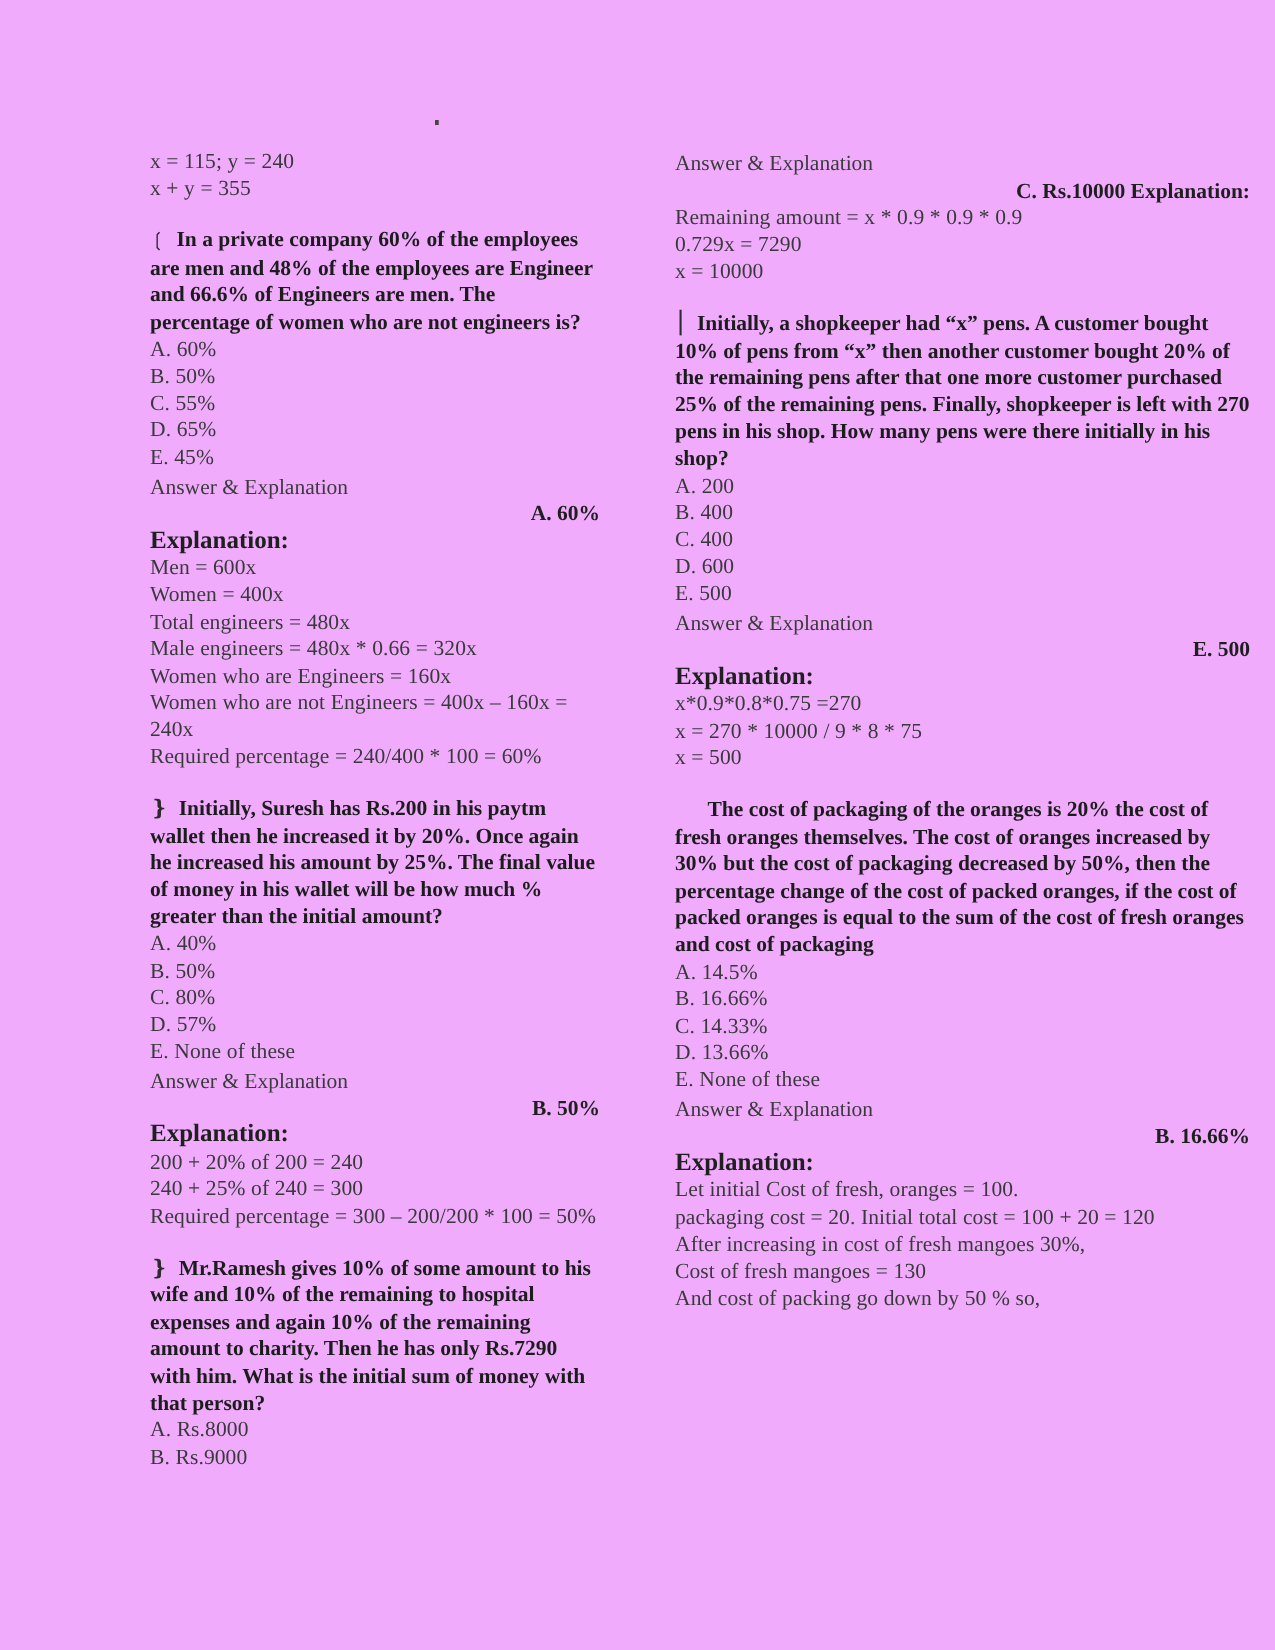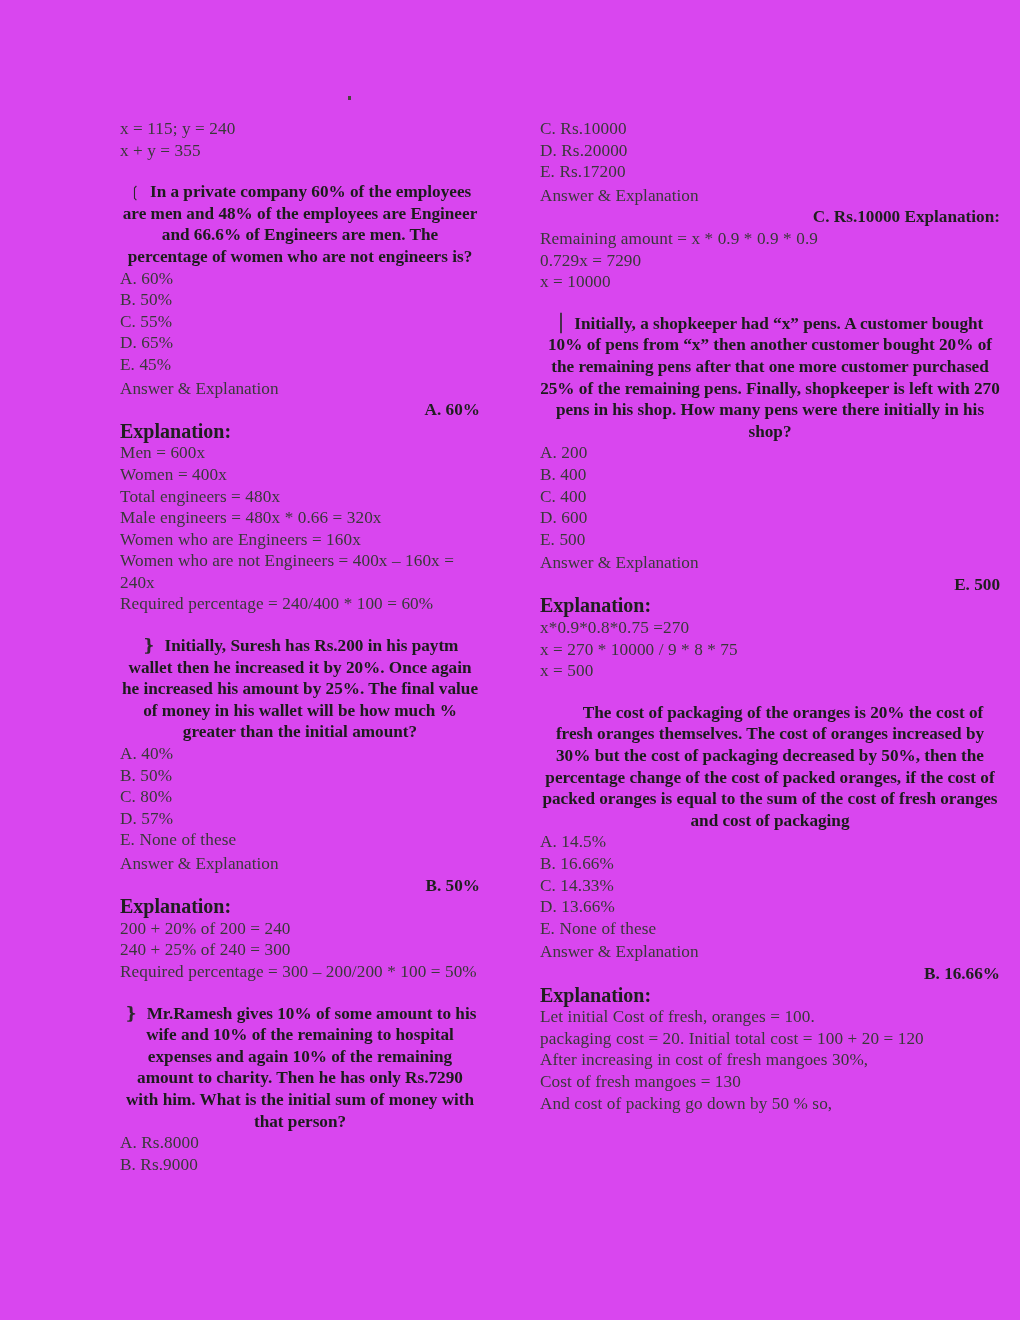--- a/index.html
+++ b/index.html
@@ -18,7 +18,7 @@
   .page {
     position: absolute;
     inset: 0;
-    background: #d946ef;
+    background: #f0abfc;
   }
   .top-dot {
     position: absolute;

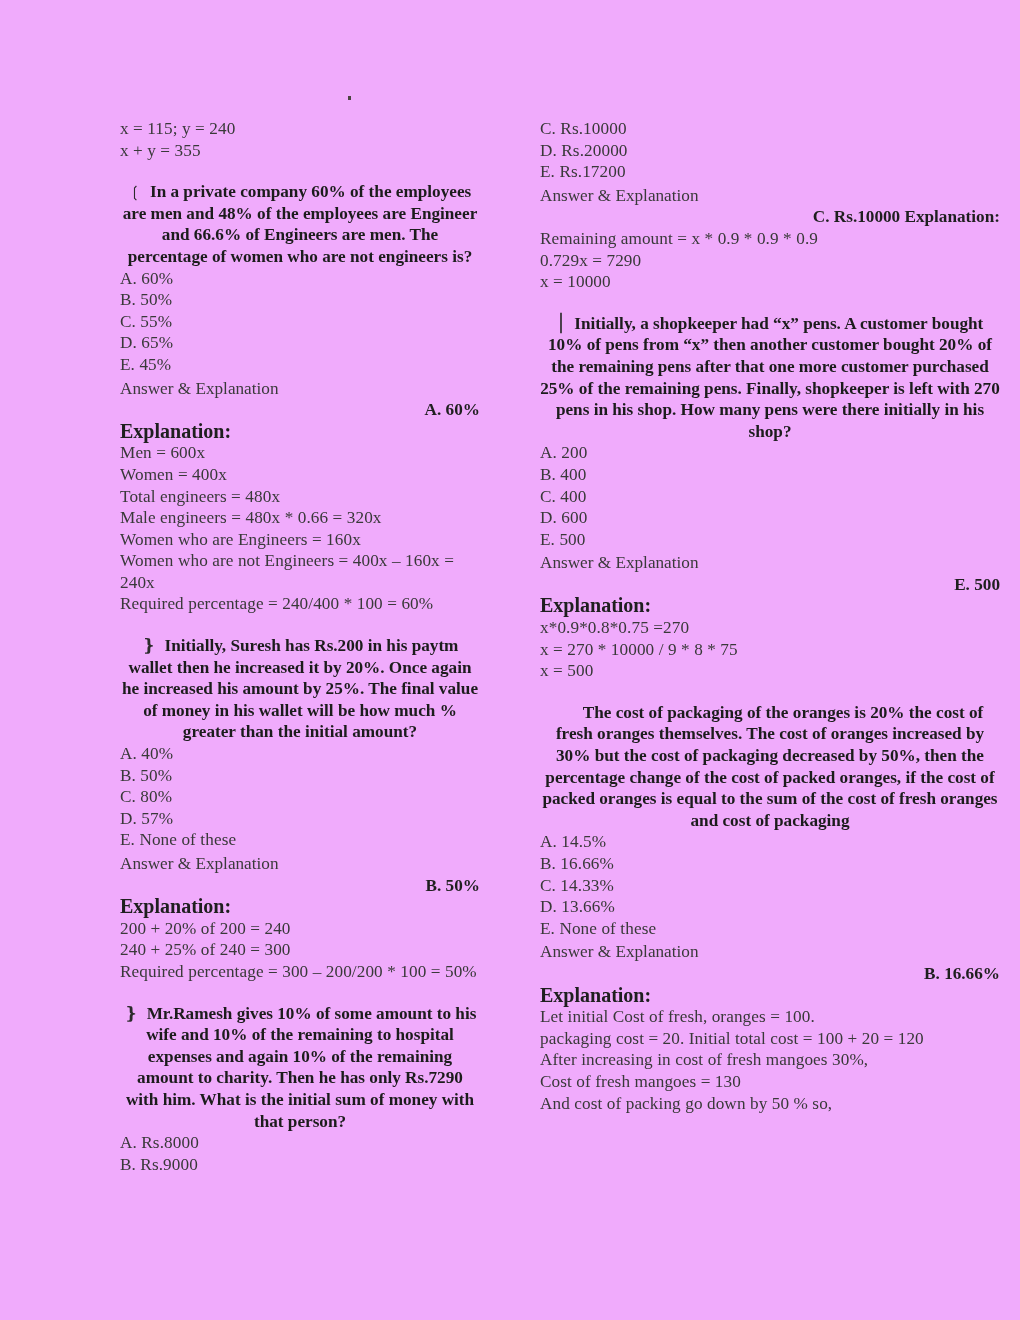--- a/index.html
+++ b/index.html
@@ -174,11 +174,6 @@
 
     <div class="col col-right">
 
-      <div>
-        <div class="line opt">C. Rs.10000</div>
-        <div class="line opt">D. Rs.20000</div>
-        <div class="line opt">E. Rs.17200</div>
-      </div>
 
       <div>
         <div class="ans-head">Answer &amp; Explanation</div>

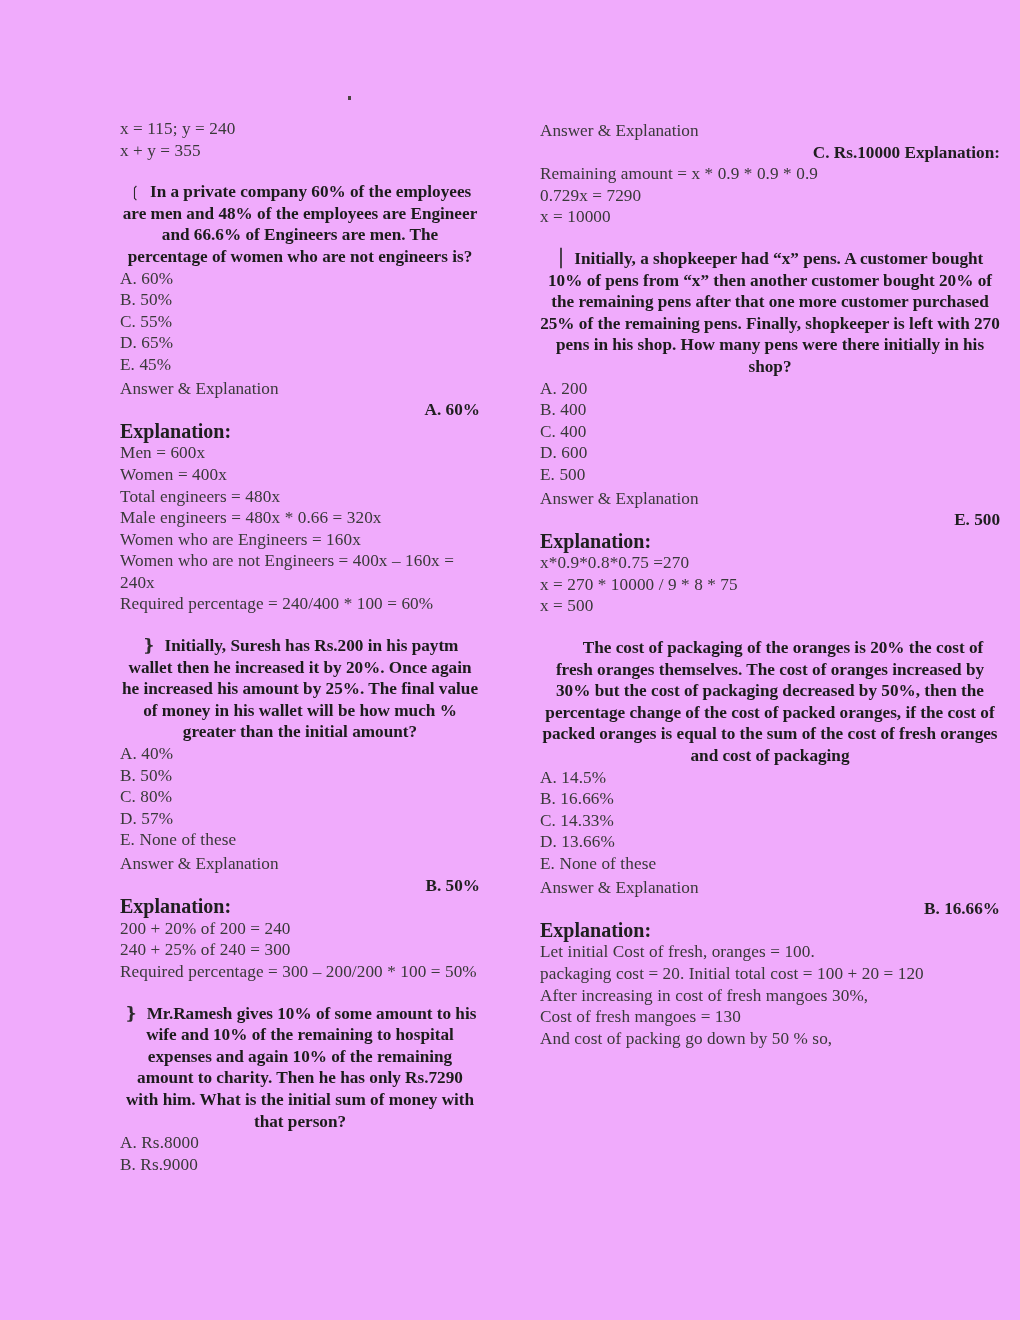--- a/index.html
+++ b/index.html
@@ -68,7 +68,7 @@
     font-size: 17.2px;
     line-height: 21.6px;
     margin: 0;
-    text-align: center;
+    text-align: left;
   }
   .q-block {
     margin-top: 20px;

